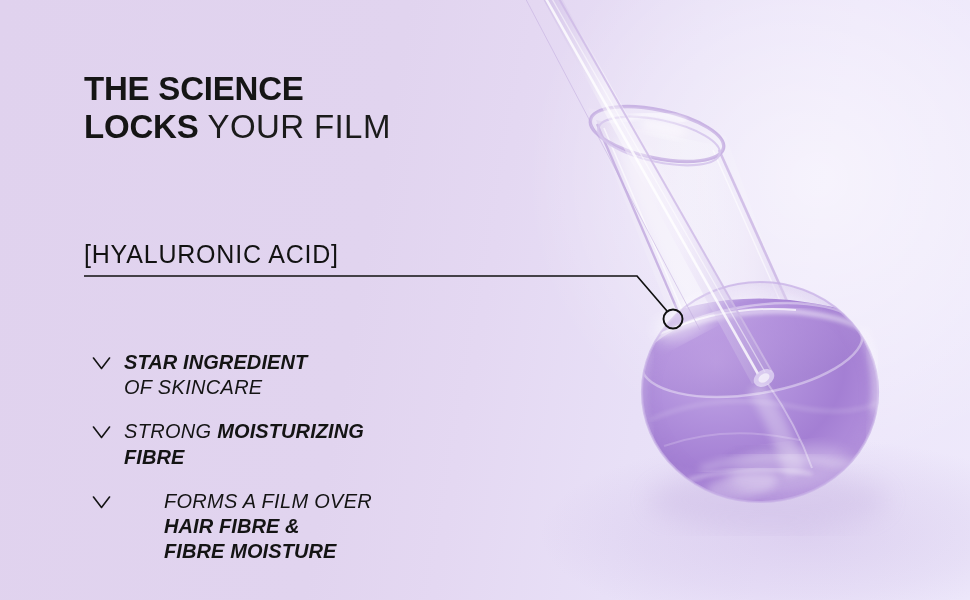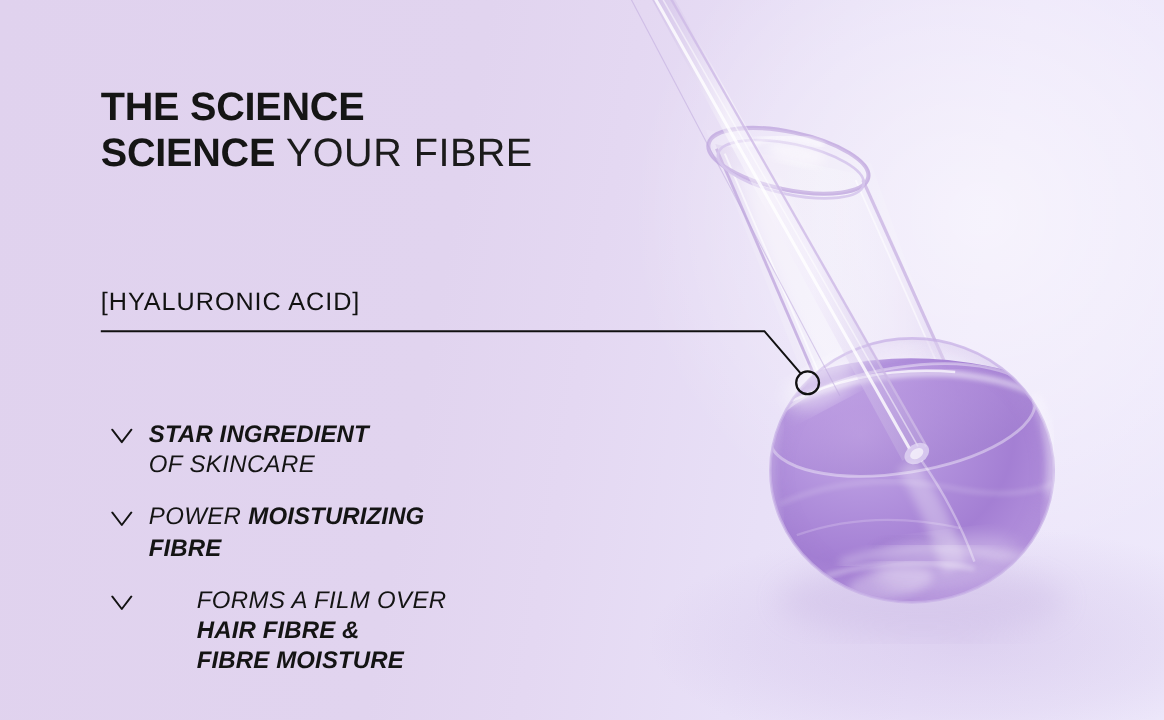--- a/index.html
+++ b/index.html
@@ -288,7 +288,7 @@
       <span class="hl-strong">THE SCIENCE</span>
     </span>
     <span class="hl-line">
-      <span class="hl-strong">SCIENCE</span><span class="hl-light"> YOUR FIBRE</span>
+      <span class="hl-strong">LOCKS</span><span class="hl-light"> YOUR FIBRE</span>
     </span>
   </div>
 

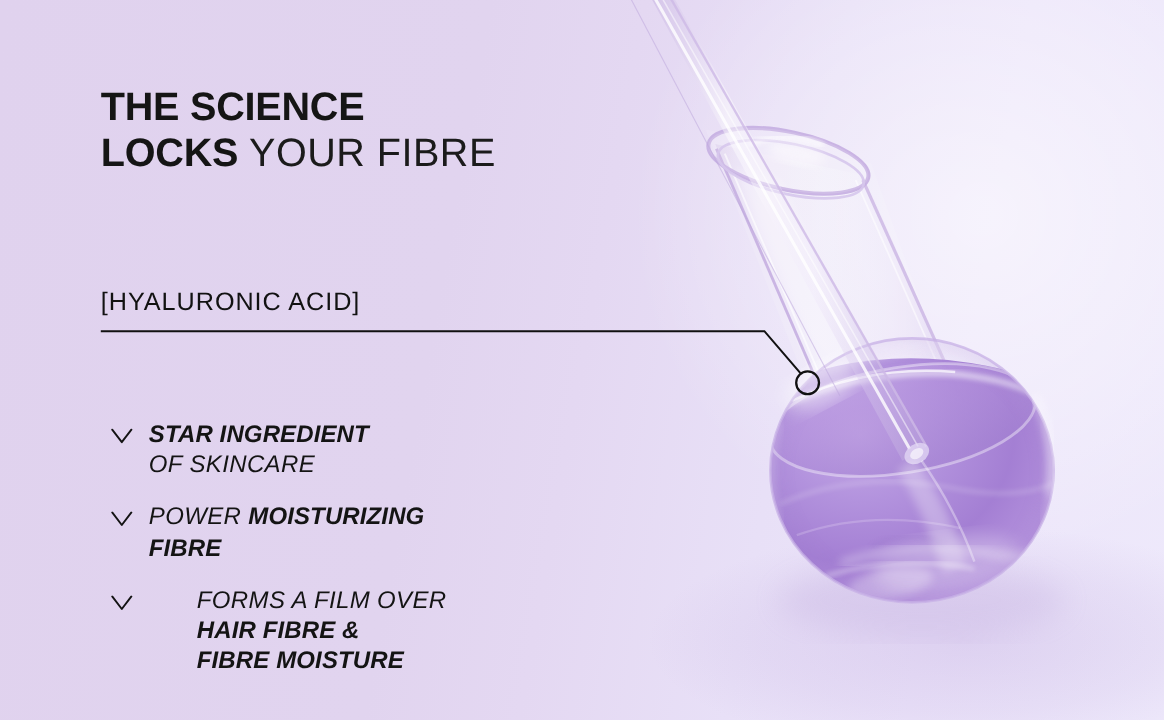--- a/index.html
+++ b/index.html
@@ -288,7 +288,7 @@
       <span class="hl-strong">THE SCIENCE</span>
     </span>
     <span class="hl-line">
-      <span class="hl-strong">LOCKS</span><span class="hl-light"> YOUR FIBRE</span>
+      <span class="hl-strong">LOCKS</span><span class="hl-light"> YOUR FILM</span>
     </span>
   </div>
 

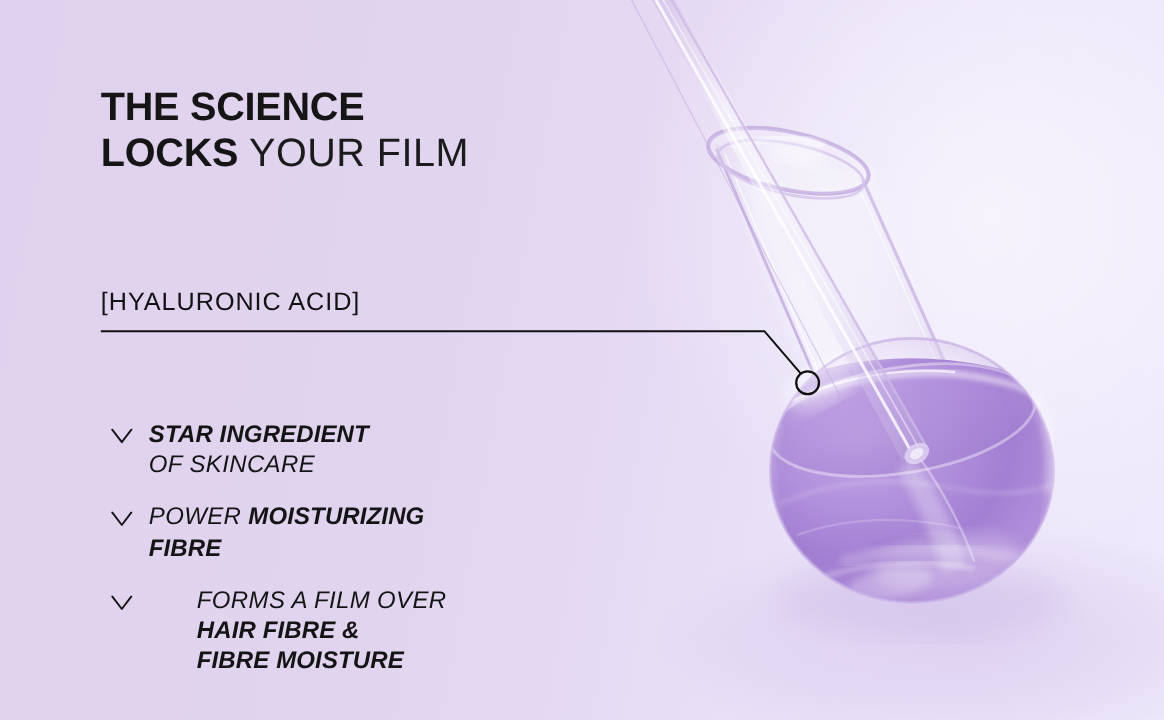--- a/index.html
+++ b/index.html
@@ -88,7 +88,7 @@
     top: 240px;
   }
   .ingredient-name {
-    font-size: 21px;
+    font-size: 25px;
     font-weight: 400;
     letter-spacing: 0.8px;
     color: #121212;

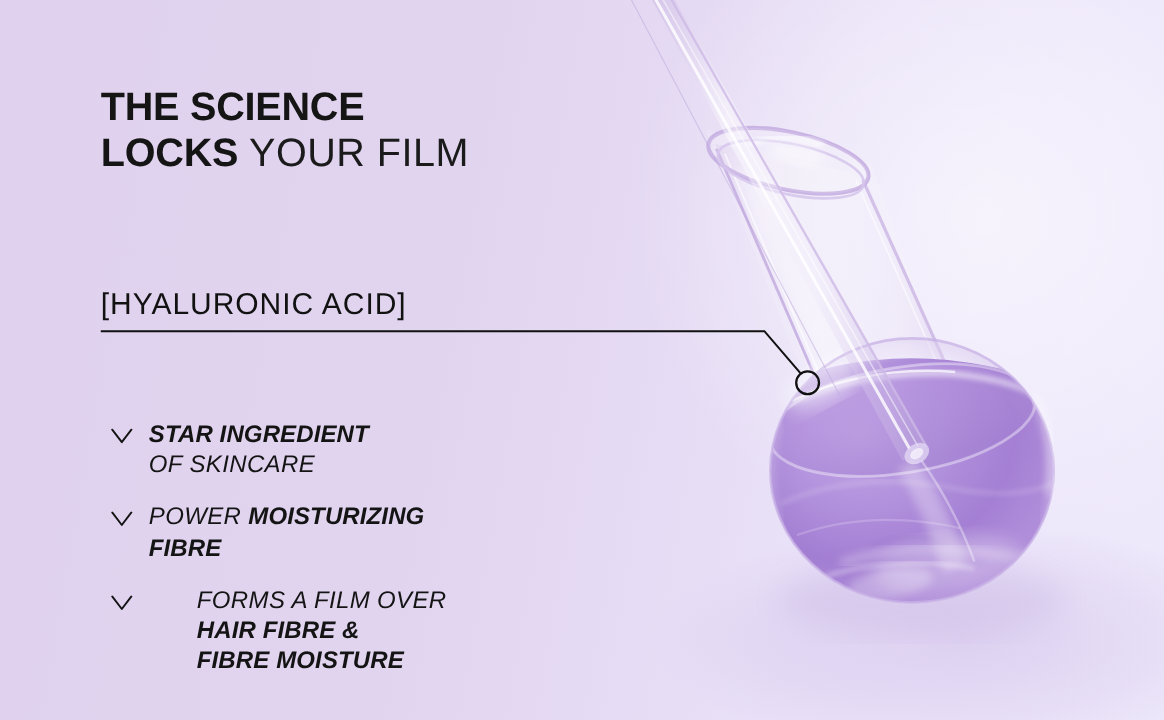--- a/index.html
+++ b/index.html
@@ -318,7 +318,7 @@
         <path d="M1.5,1 L9.5,11.5 L17.5,1" stroke="#141414" stroke-width="1.6" fill="none" stroke-linecap="round" stroke-linejoin="round"></path>
       </svg>
       <div class="benefit-text">
-        <span class="b-row"><span class="b-light">POWER </span><span class="b-bold">MOISTURIZING</span></span>
+        <span class="b-row"><span class="b-light">STRONG </span><span class="b-bold">MOISTURIZING</span></span>
         <span class="b-row b-bold">FIBRE</span>
       </div>
     </div>

